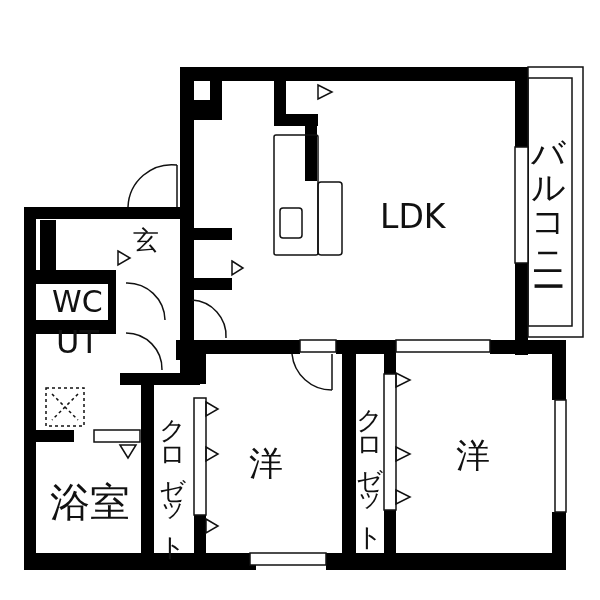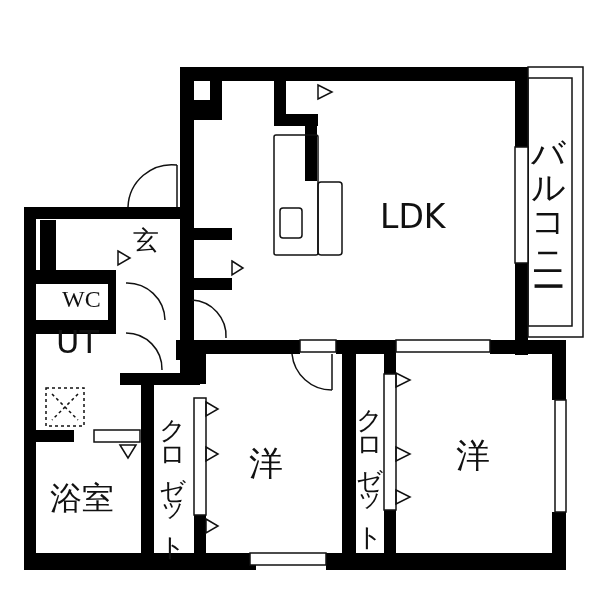--- a/index.html
+++ b/index.html
@@ -101,7 +101,7 @@
 <div class="lbl" style="left:380px;top:200px;font-size:33px;text-align:center;">LDK</div>
 <div class="lbl vert" style="left:532px;top:115px;font-size:34px;">バルコニー</div>
 <div class="lbl" style="left:133px;top:227px;font-size:26px;">玄</div>
-<div class="lbl" style="left:62px;top:287px;font-size:24px;font-family:Liberation Serif, serif;">WC</div>
+<div class="lbl" style="left:52px;top:287px;font-size:30px;">WC</div>
 <div class="lbl" style="left:56px;top:326px;font-size:32px;">UT</div>
 <div class="lbl" style="left:50px;top:482px;font-size:32px;">浴室</div>
 <div class="lbl vert" style="left:160px;top:400px;font-size:26px;">クロゼット</div>

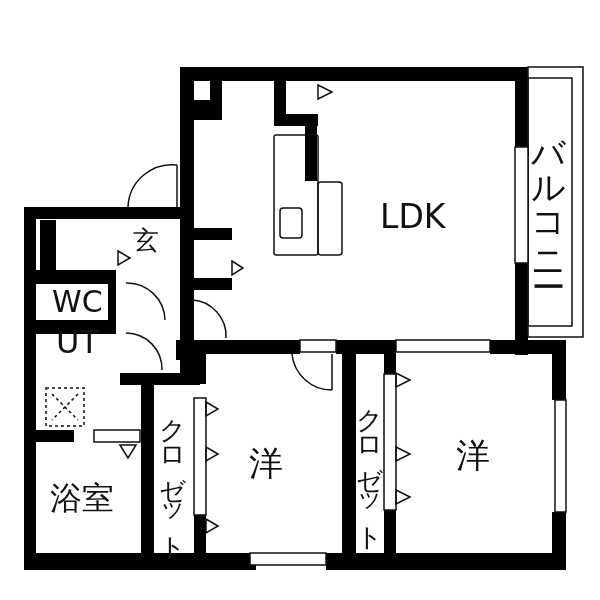--- a/index.html
+++ b/index.html
@@ -103,7 +103,7 @@
 <div class="lbl" style="left:133px;top:227px;font-size:26px;">玄</div>
 <div class="lbl" style="left:52px;top:287px;font-size:30px;">WC</div>
 <div class="lbl" style="left:56px;top:326px;font-size:32px;">UT</div>
-<div class="lbl" style="left:50px;top:482px;font-size:32px;">浴室</div>
+<div class="lbl" style="left:50px;top:482px;font-size:40px;">浴室</div>
 <div class="lbl vert" style="left:160px;top:400px;font-size:26px;">クロゼット</div>
 <div class="lbl" style="left:249px;top:446px;font-size:34px;">洋</div>
 <div class="lbl vert" style="left:357px;top:390px;font-size:26px;">クロゼット</div>

